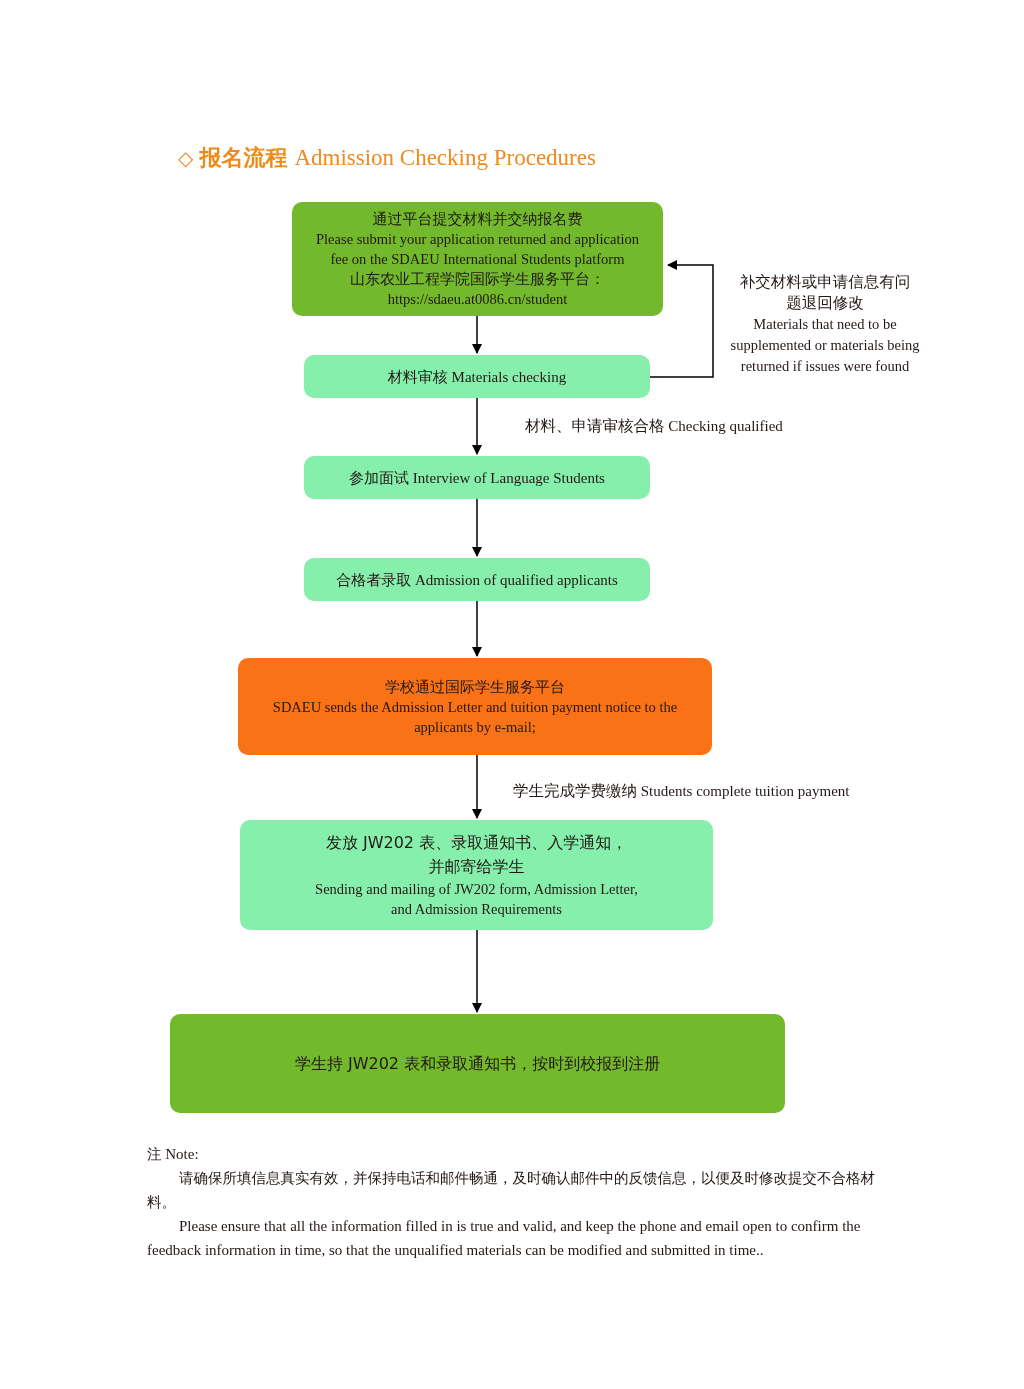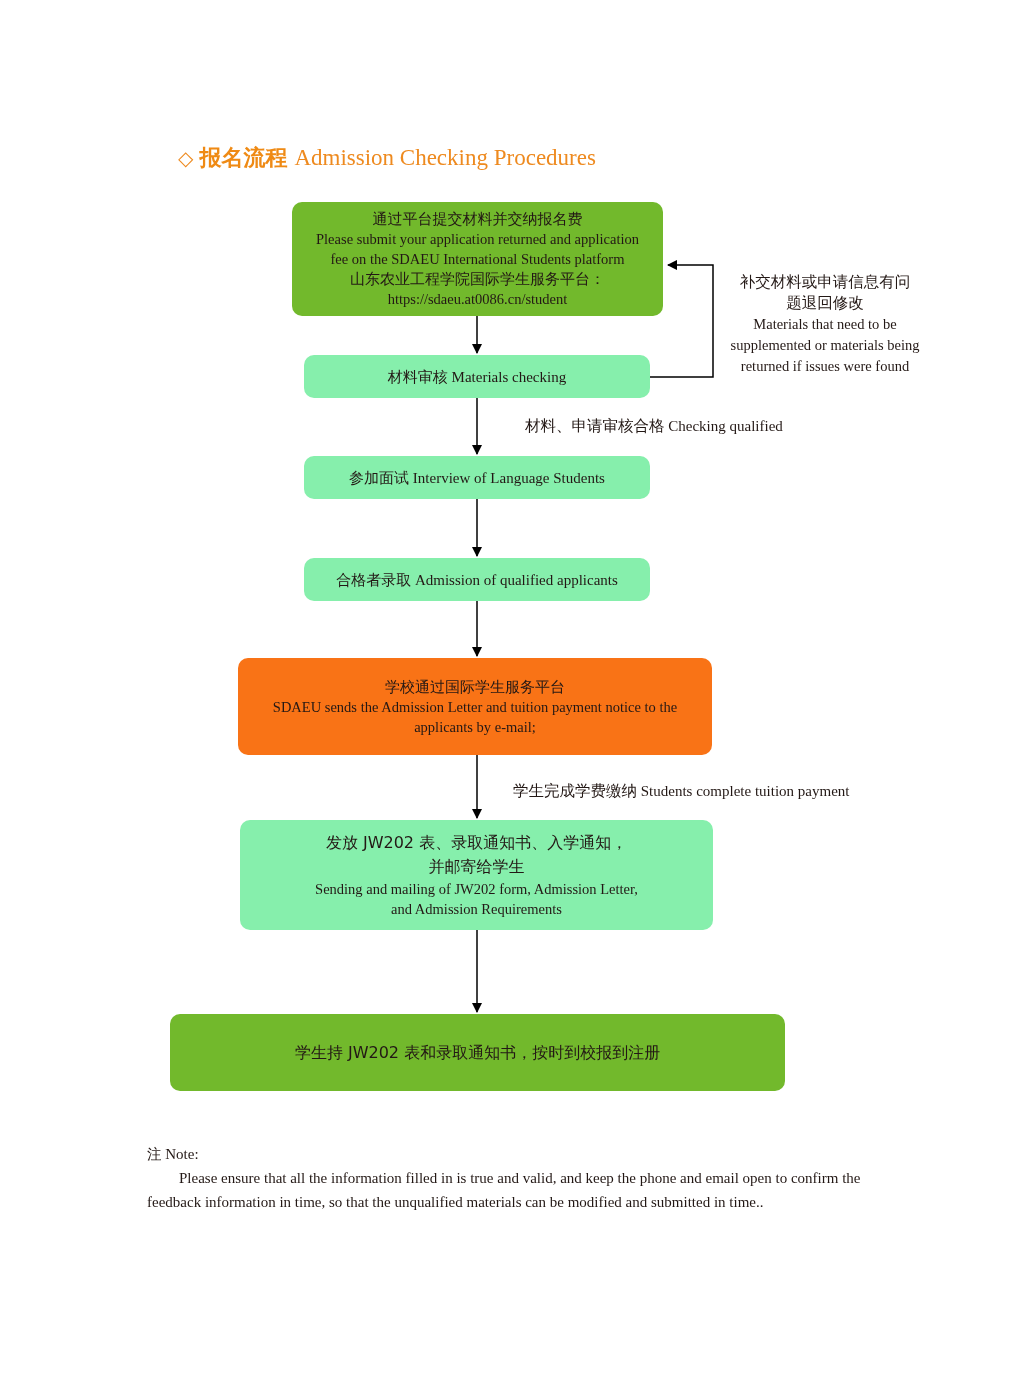--- a/index.html
+++ b/index.html
@@ -107,7 +107,7 @@
   <div class="en-line">and Admission Requirements</div>
 </div>
 
-<div class="box green" style="left:170px; top:1014px; width:615px; height:77px;">
+<div class="box green" style="left:170px; top:1014px; width:615px; height:99px;">
   <div class="zh-line" style="font-size:16px; line-height:24px;">学生持 JW202 表和录取通知书，按时到校报到注册</div>
 </div>
 

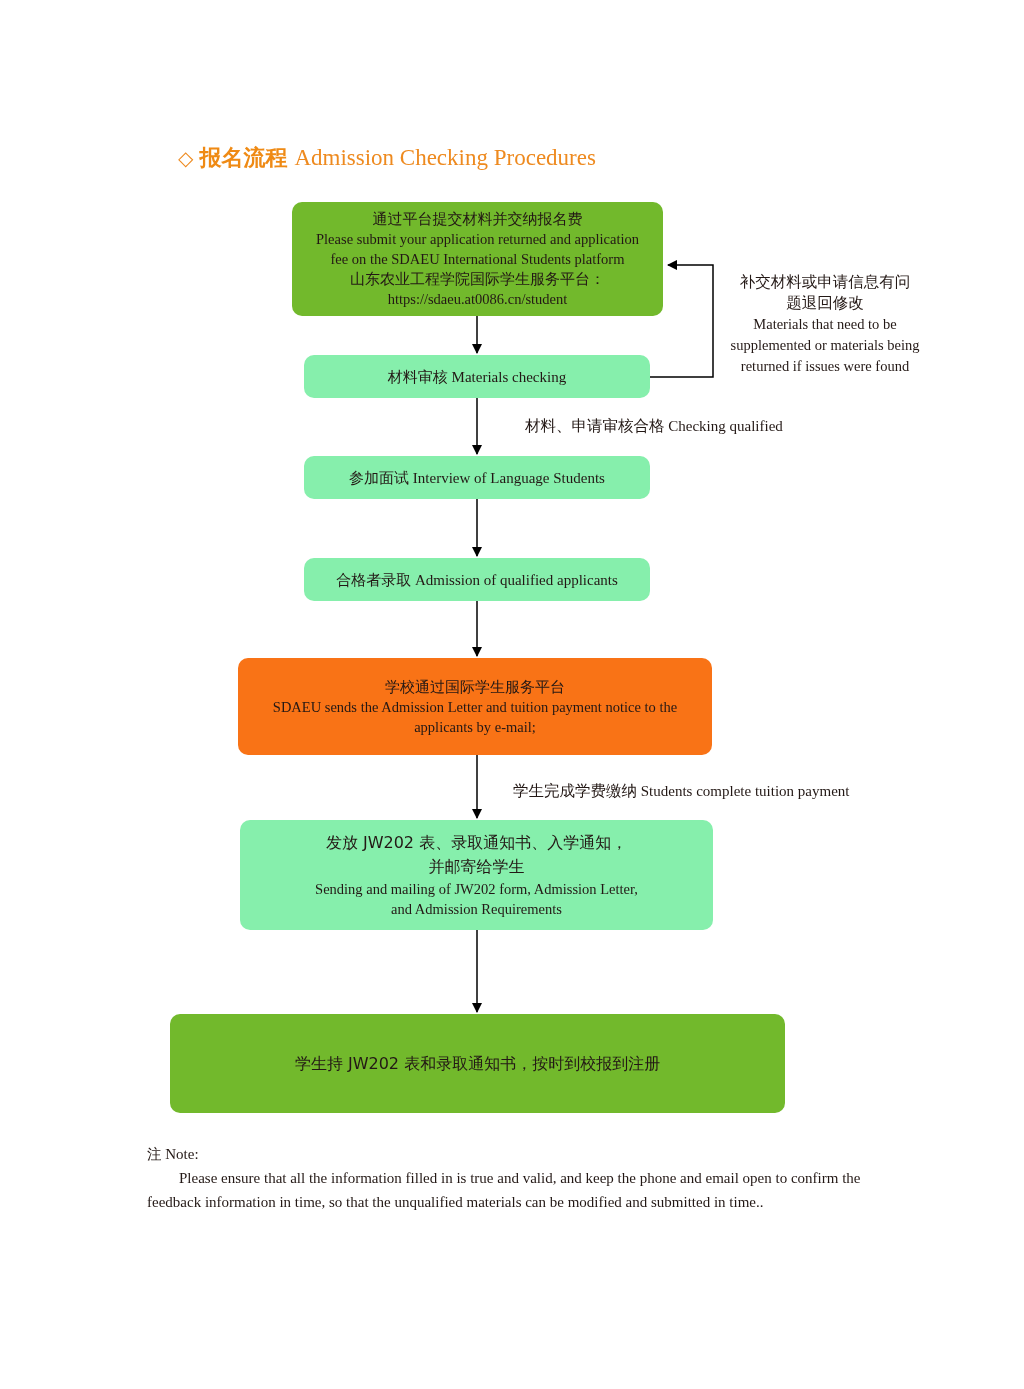--- a/index.html
+++ b/index.html
@@ -113,6 +113,7 @@
 
 <div class="abs note" style="top:1142px;">
   <div><span class="zh">注</span> <span class="en">Note:</span></div>
+  <div class="zh indent">请确保所填信息真实有效，并保持电话和邮件畅通，及时确认邮件中的反馈信息，以便及时修改提交不合格材料。</div>
   <div class="en indent">Please ensure that all the information filled in is true and valid, and keep the phone and email open to confirm the feedback information in time, so that the unqualified materials can be modified and submitted in time..</div>
 </div>
 

